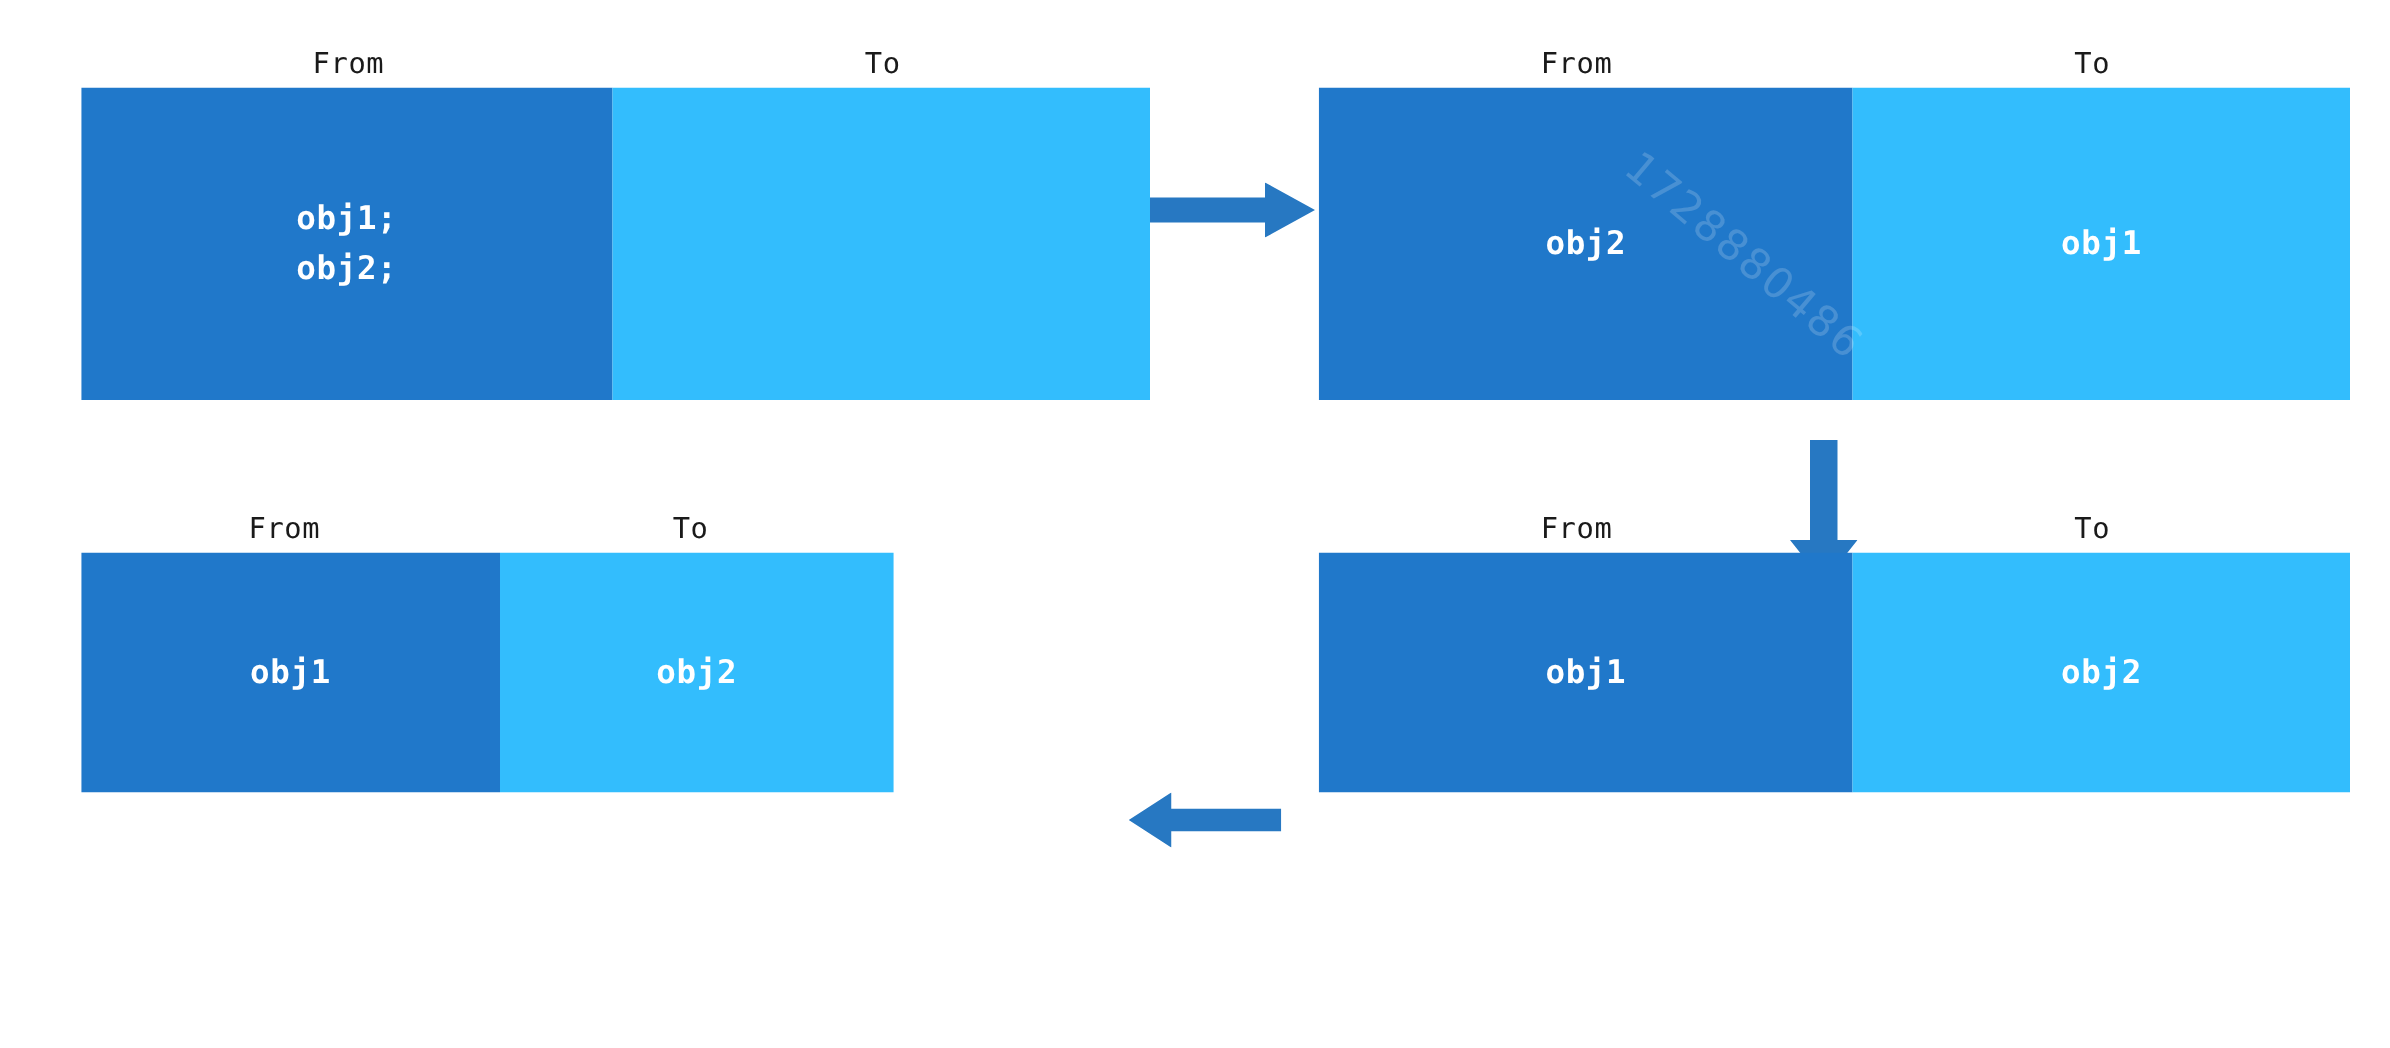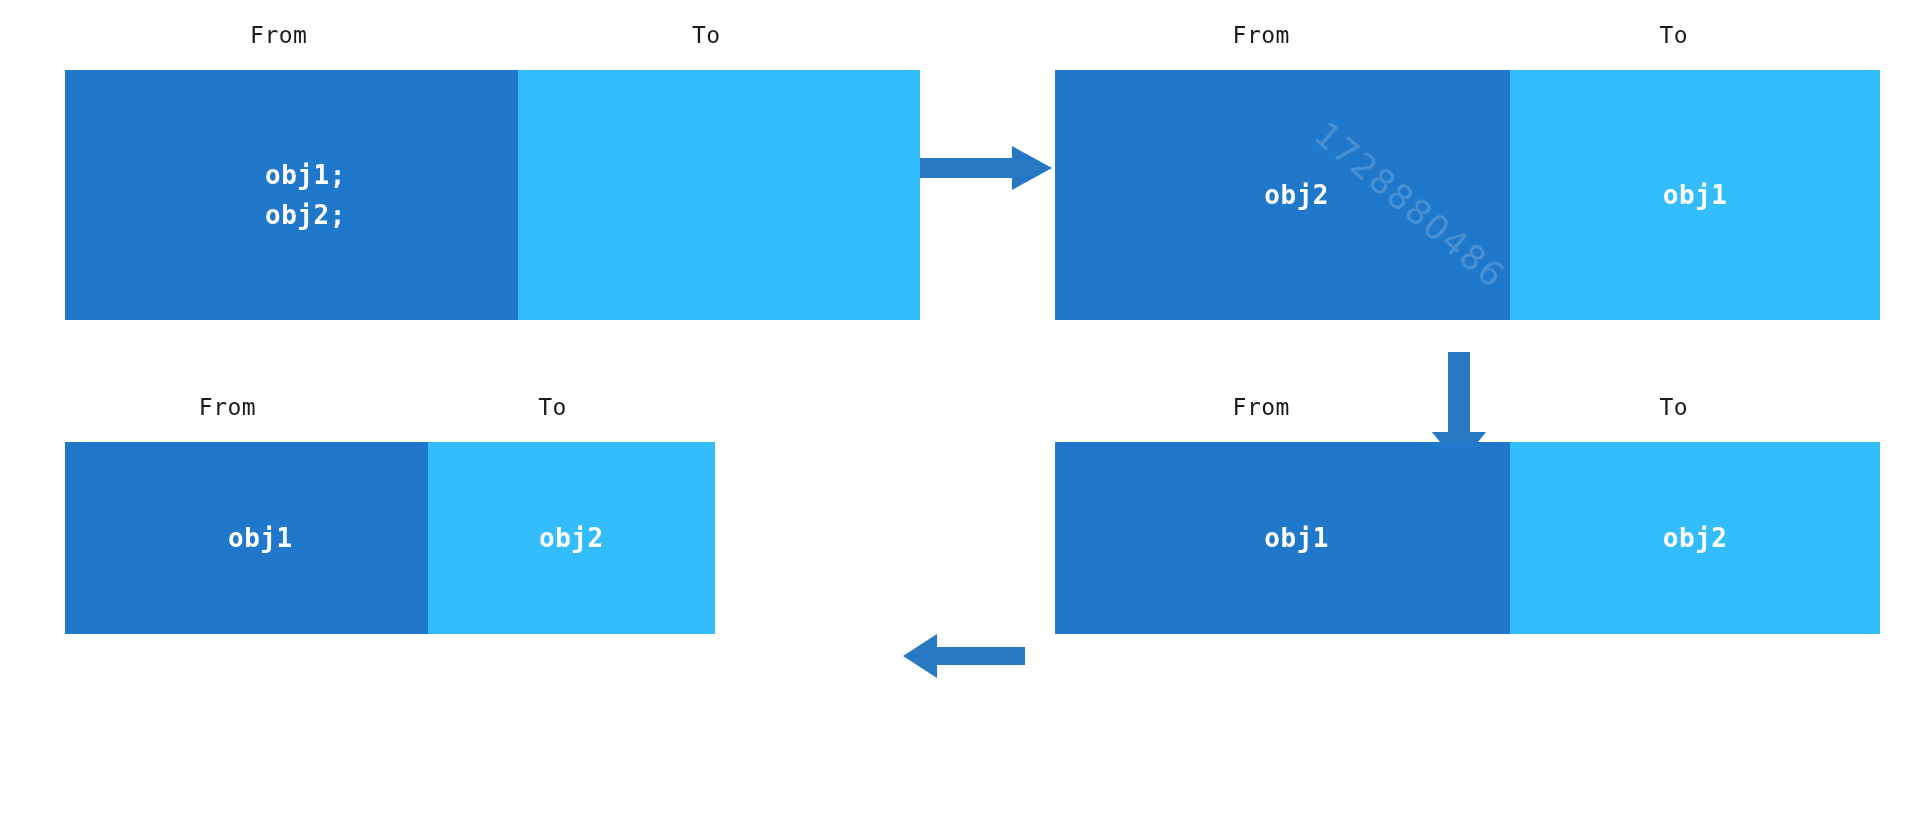--- a/index.html
+++ b/index.html
@@ -26,7 +26,7 @@
   .panel-headers {
     position: absolute;
     left: 0;
-    top: 0;
+    top: 16px;
     width: 100%;
     height: 46px;
     display: flex;

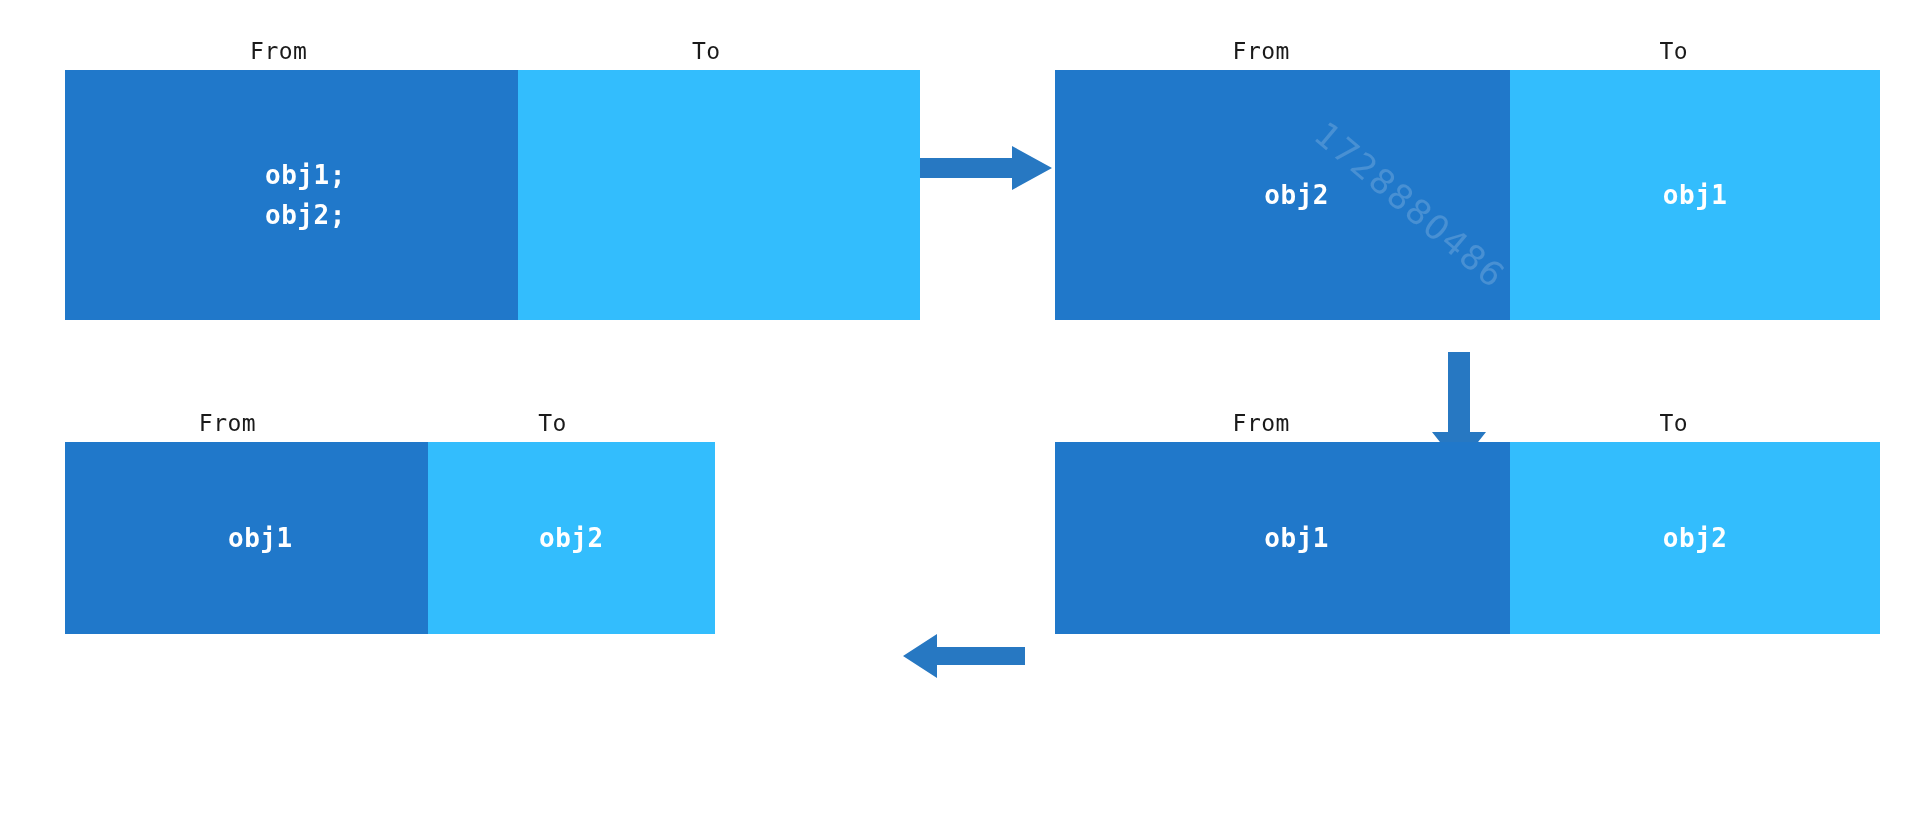--- a/index.html
+++ b/index.html
@@ -59,7 +59,7 @@
     justify-content: center;
     position: relative;
   }
-  .cell.dark  { background: #2078ca; padding-left: 28px; }
+  .cell.dark  { background: #2078ca; }
   .cell.light { background: #33bdfd; }
   .cell-text {
     color: #ffffff;

